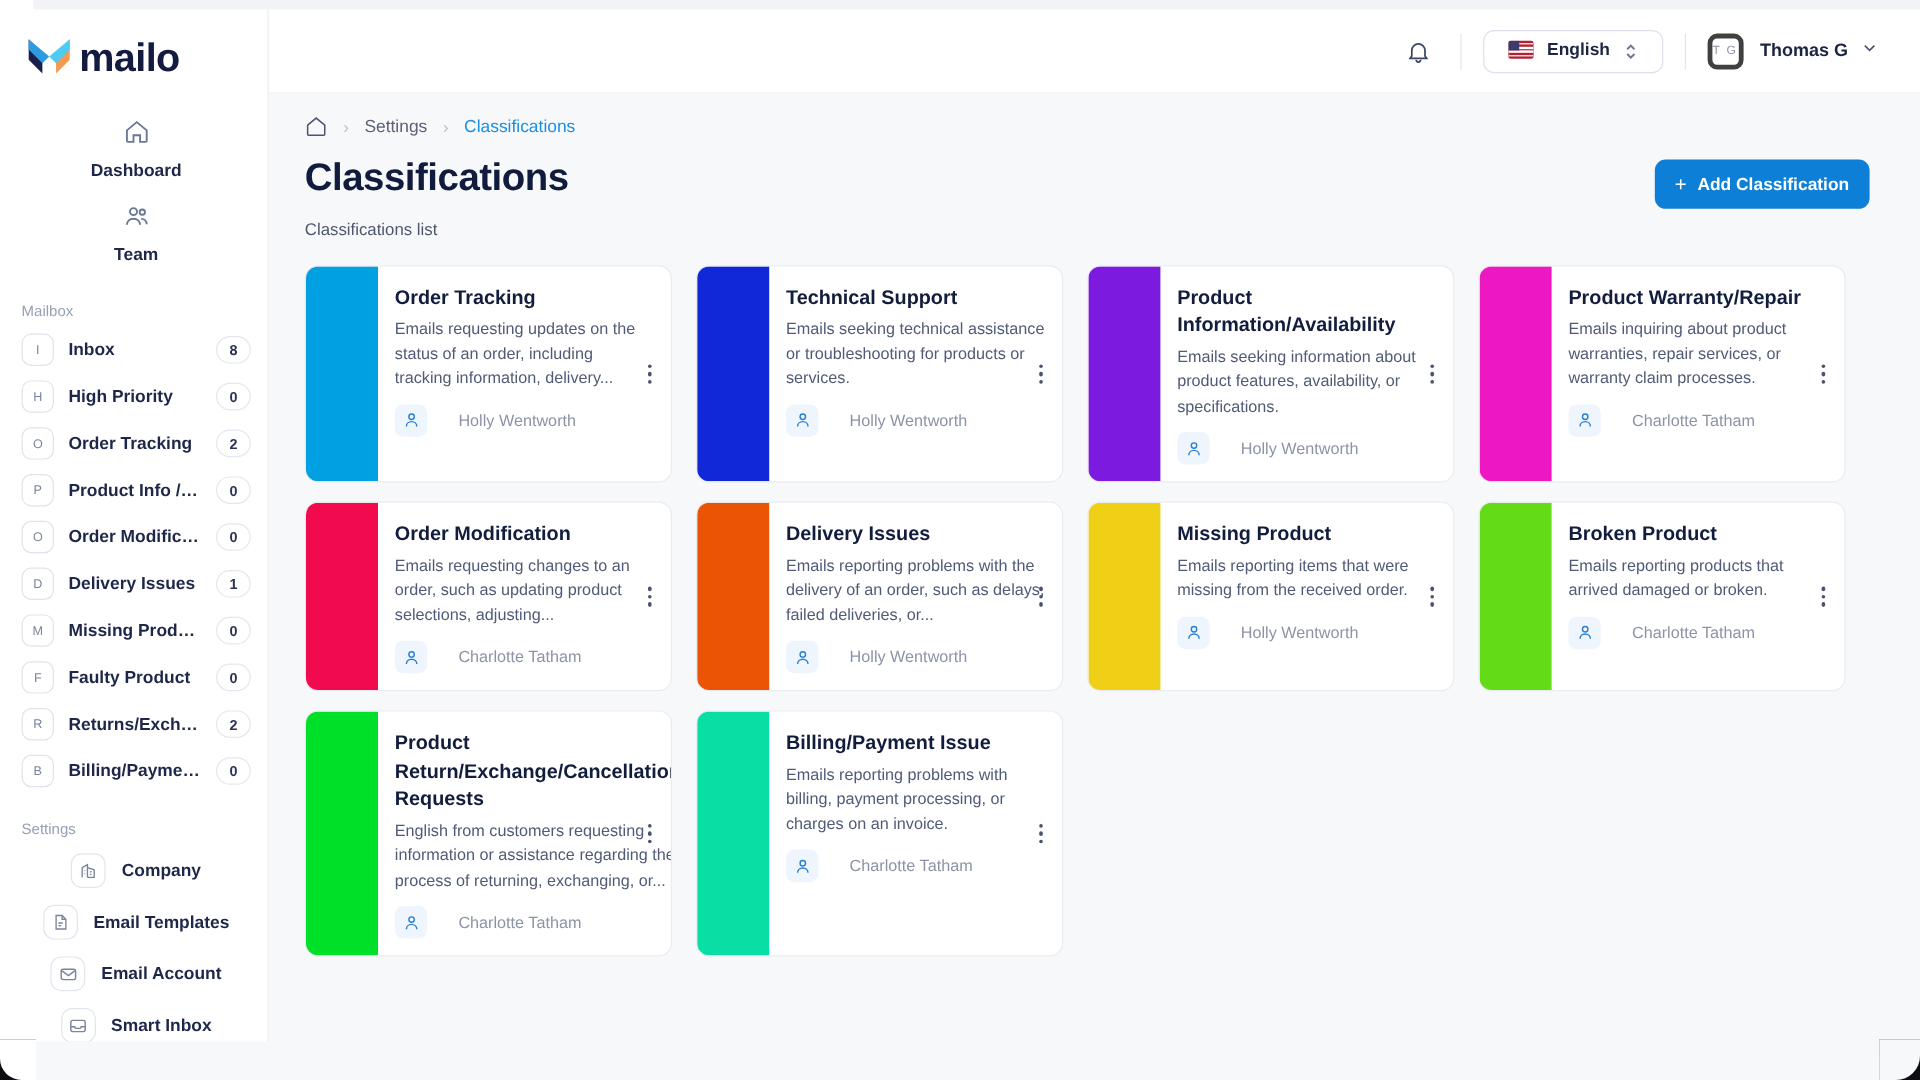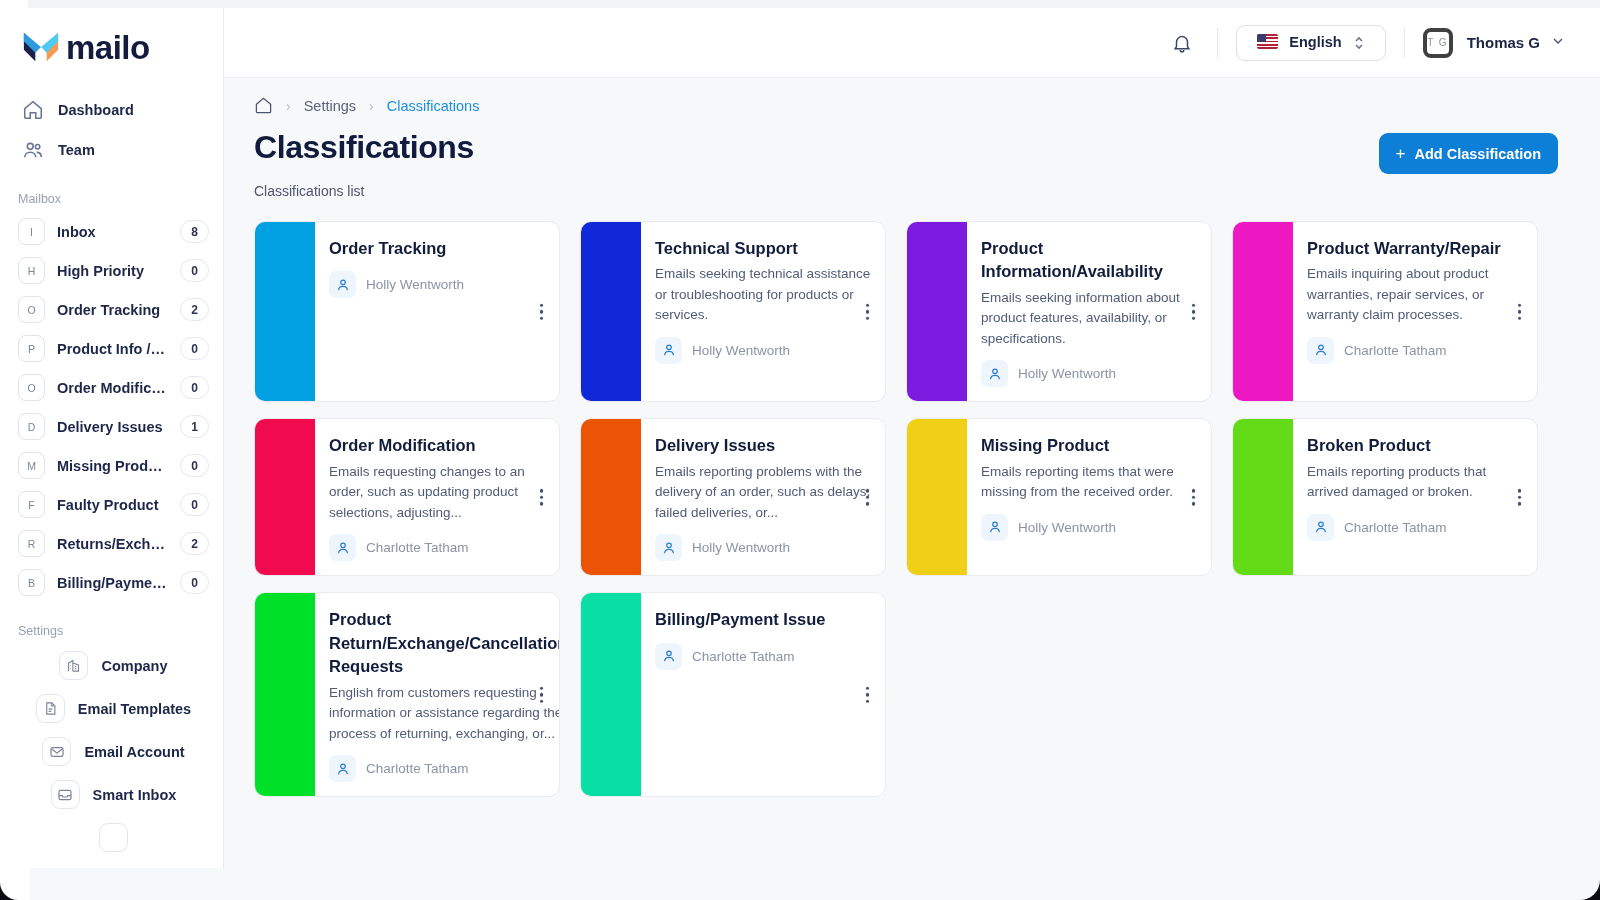--- a/index.html
+++ b/index.html
@@ -58,6 +58,7 @@
     display: flex; align-items: center; gap: 14px;
     padding: 9px 18px 9px 22px;
     cursor: pointer;
+    flex-direction: column;
   }
   .nav-label { font-size: 14.5px; color: #1e2749; font-weight: 600; white-space: nowrap; }
   .nav-ico { width: 22px; height: 22px; flex: none; color: #6b7594; }

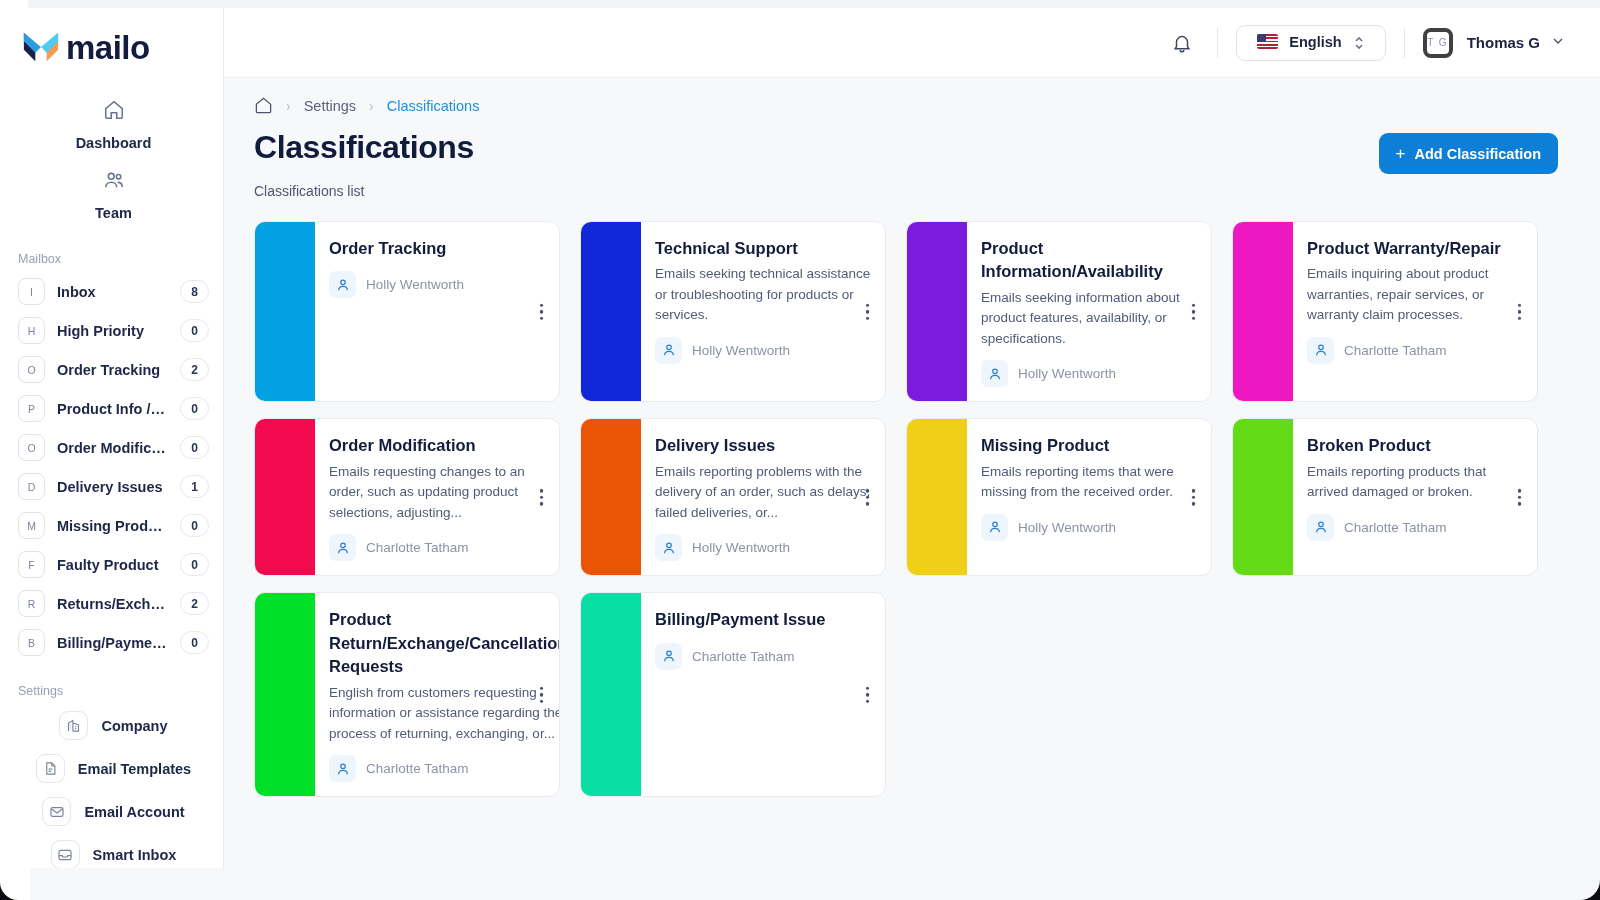--- a/index.html
+++ b/index.html
@@ -366,6 +366,7 @@
           <div class="card-stripe" style="background:#00a0e3"></div>
           <div class="card-body">
             <div class="card-title">Order Tracking</div>
+            <div class="card-desc">Emails requesting updates on the status of an order, including tracking information, delivery...</div>
             <div class="card-owner">
               <span class="owner-ico">
                 <svg width="16" height="16" viewBox="0 0 24 24" fill="none" stroke="currentColor" stroke-width="1.8">

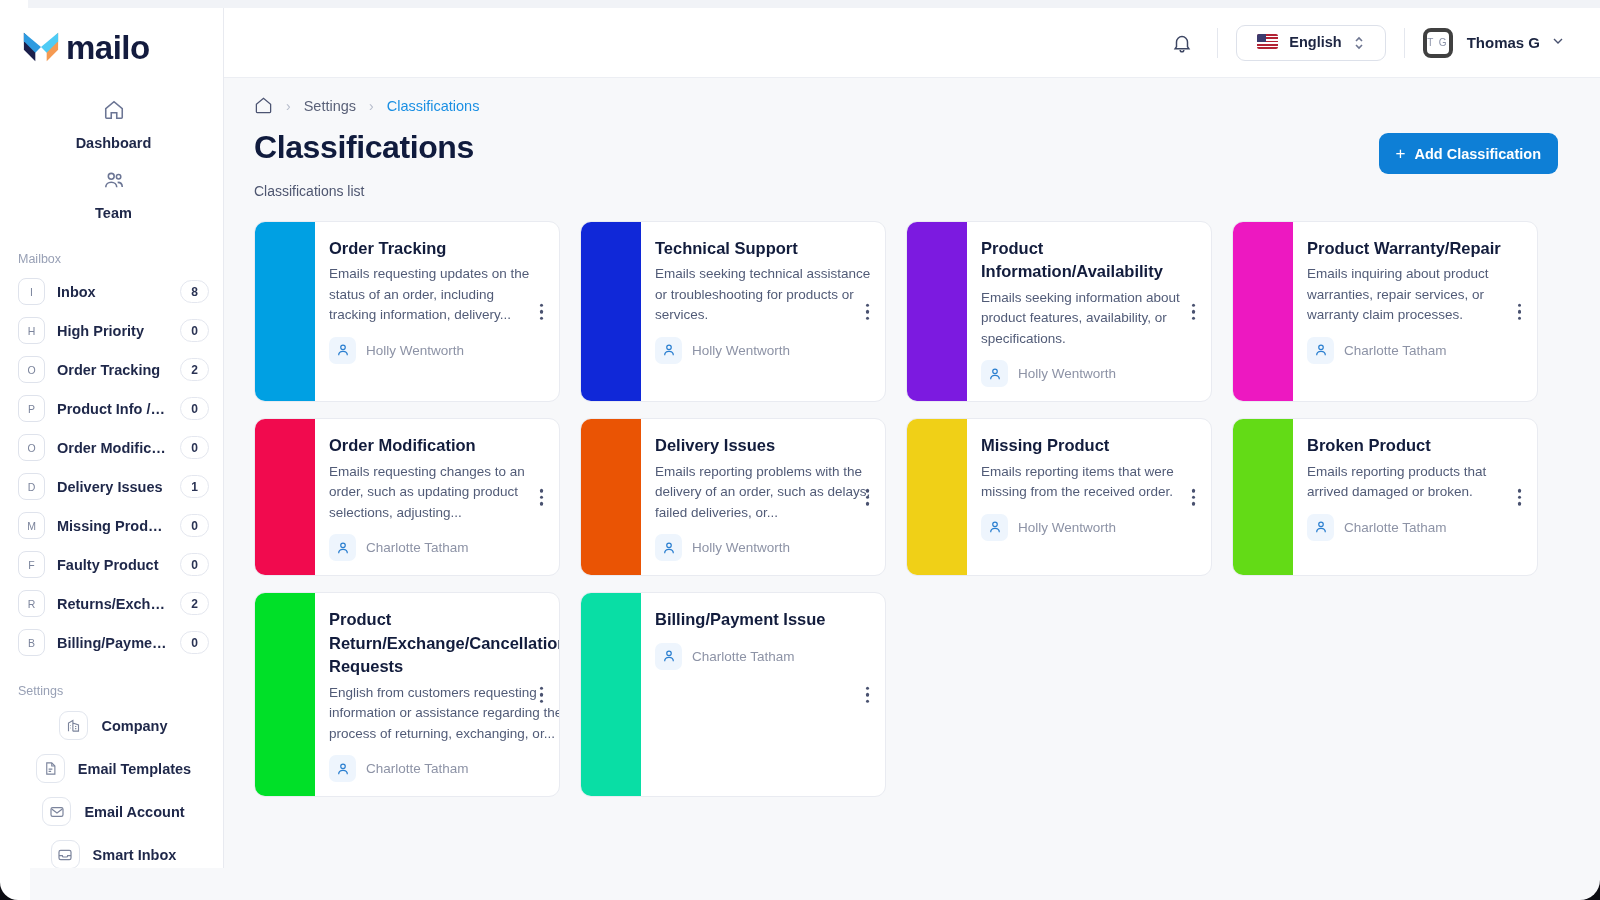--- a/index.html
+++ b/index.html
@@ -157,7 +157,7 @@
   .card-body { flex: 1; padding: 15px 14px 14px 14px; display:flex; flex-direction:column; }
   .card-title { font-size: 16.5px; font-weight: 600; color: #121c3c; line-height: 1.42; }
   .card-desc { font-size: 13.5px; color: #515b77; line-height: 1.52; margin-top: 4px; }
-  .card-owner { display: flex; align-items: center; gap: 10px; margin-top: 11px; }
+  .card-owner { display: flex; align-items: center; gap: 26px; margin-top: 11px; }
   .owner-ico {
     width: 27px; height: 27px; border-radius: 7px; background: #eef5fd;
     display: flex; align-items: center; justify-content: center; color: #2b7fd0;

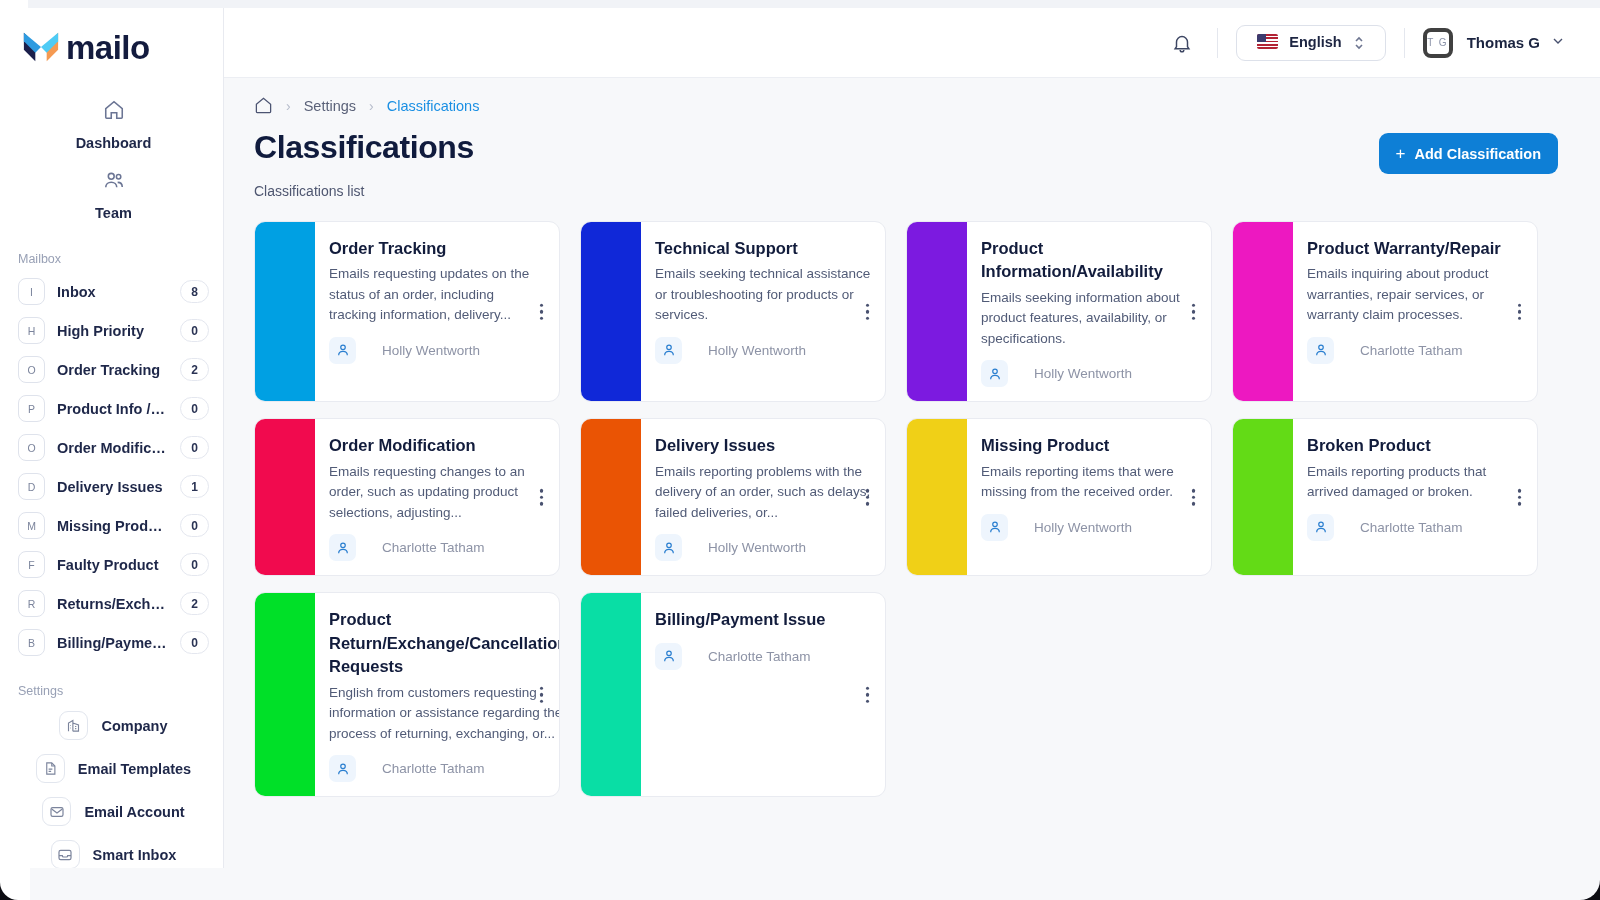--- a/index.html
+++ b/index.html
@@ -555,6 +555,7 @@
           <div class="card-stripe" style="background:#09dea5"></div>
           <div class="card-body">
             <div class="card-title">Billing/Payment Issue</div>
+            <div class="card-desc">Emails reporting problems with billing, payment processing, or charges on an invoice.</div>
             <div class="card-owner">
               <span class="owner-ico">
                 <svg width="16" height="16" viewBox="0 0 24 24" fill="none" stroke="currentColor" stroke-width="1.8">

